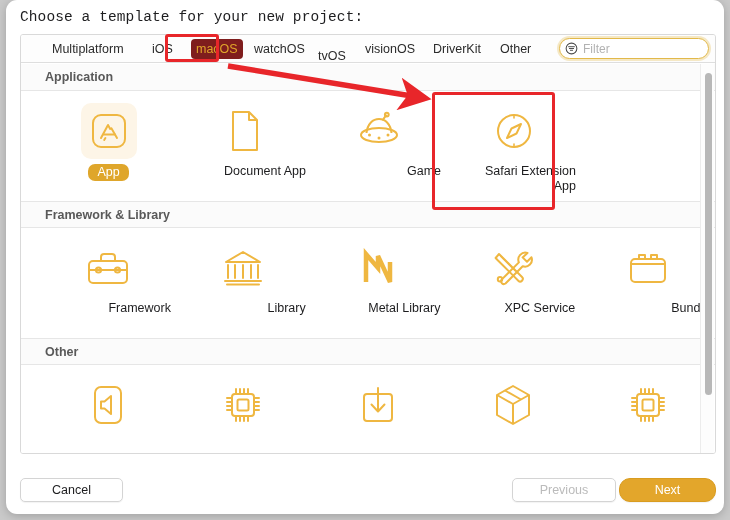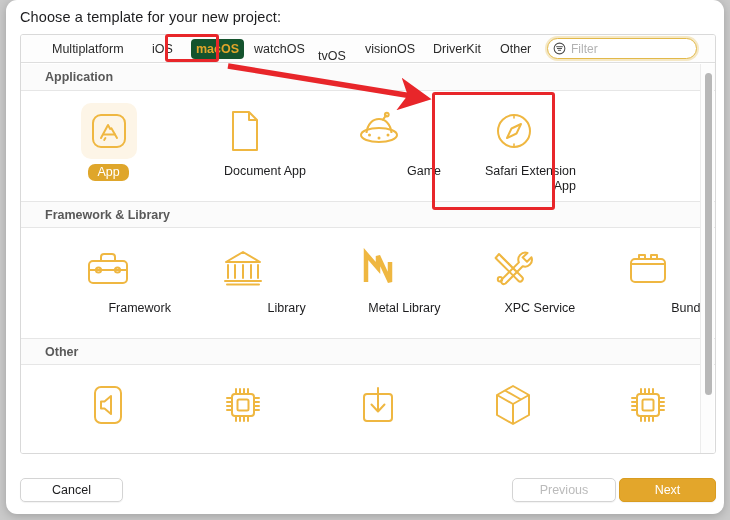--- a/index.html
+++ b/index.html
@@ -30,6 +30,7 @@
     color: #1d1d1f;
     letter-spacing: .1px;
     white-space: nowrap;
+    font-family: Liberation Mono, monospace;
   }
   
   .panel {

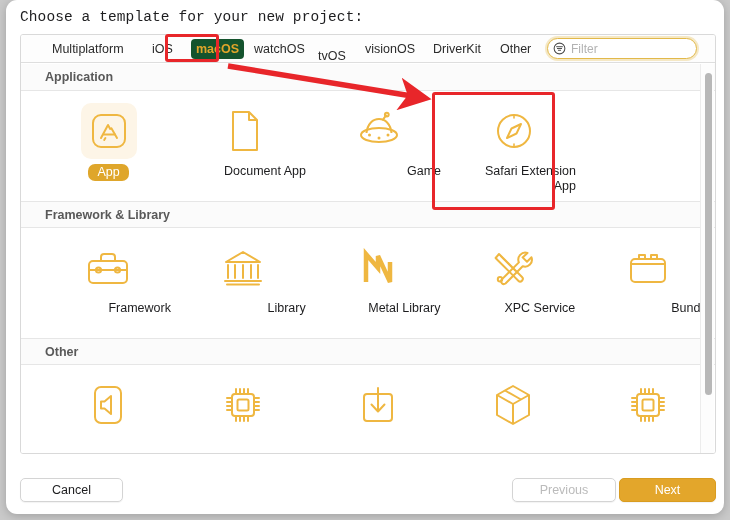--- a/index.html
+++ b/index.html
@@ -62,9 +62,8 @@
     cursor: default;
   }
   .tab.selected {
-    background: #14532d;
+    background: #7f1d1d;
     color: #e0a52a;
-    font-weight: bold;
   }
   .filter-box {
     position: absolute;

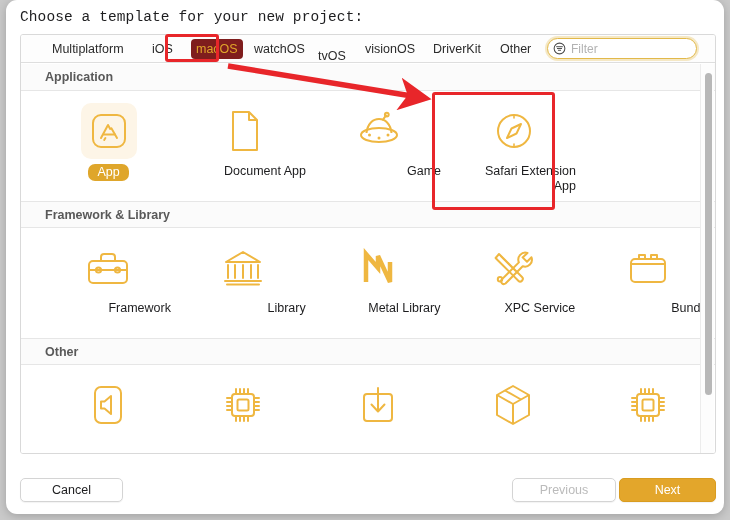--- a/index.html
+++ b/index.html
@@ -67,7 +67,7 @@
   }
   .filter-box {
     position: absolute;
-    right: 18px; top: 3px;
+    right: 6px; top: 3px;
     width: 150px; height: 21px;
     background: #fff;
     border: 1.6px solid #e2b94a;

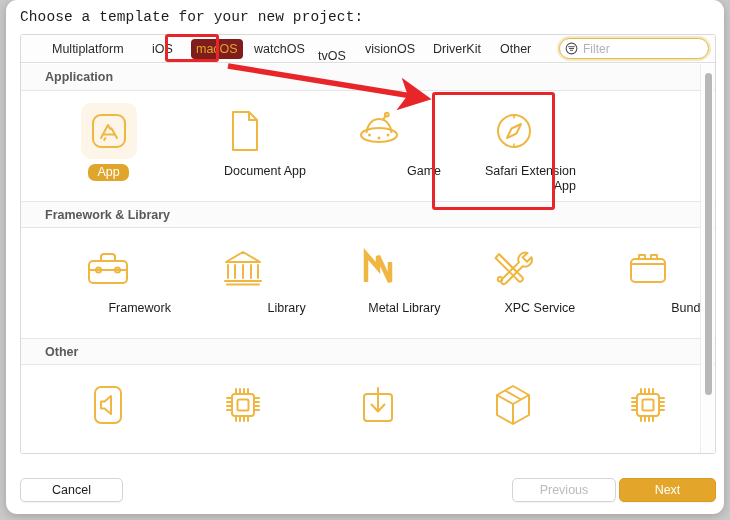--- a/index.html
+++ b/index.html
@@ -176,7 +176,7 @@
   #prev-btn   { left: 506px; top: 478px; width: 104px; color: #bbbbbb; }
   #next-btn   {
     left: 613px; top: 478px; width: 97px;
-    background: #e3a62b; border-color: #d99c20; color: #ffffff;
+    background: #e3a62b; border-color: #d99c20; color: #ffffff; border-radius: 11px;
   }
   
   .annot {

